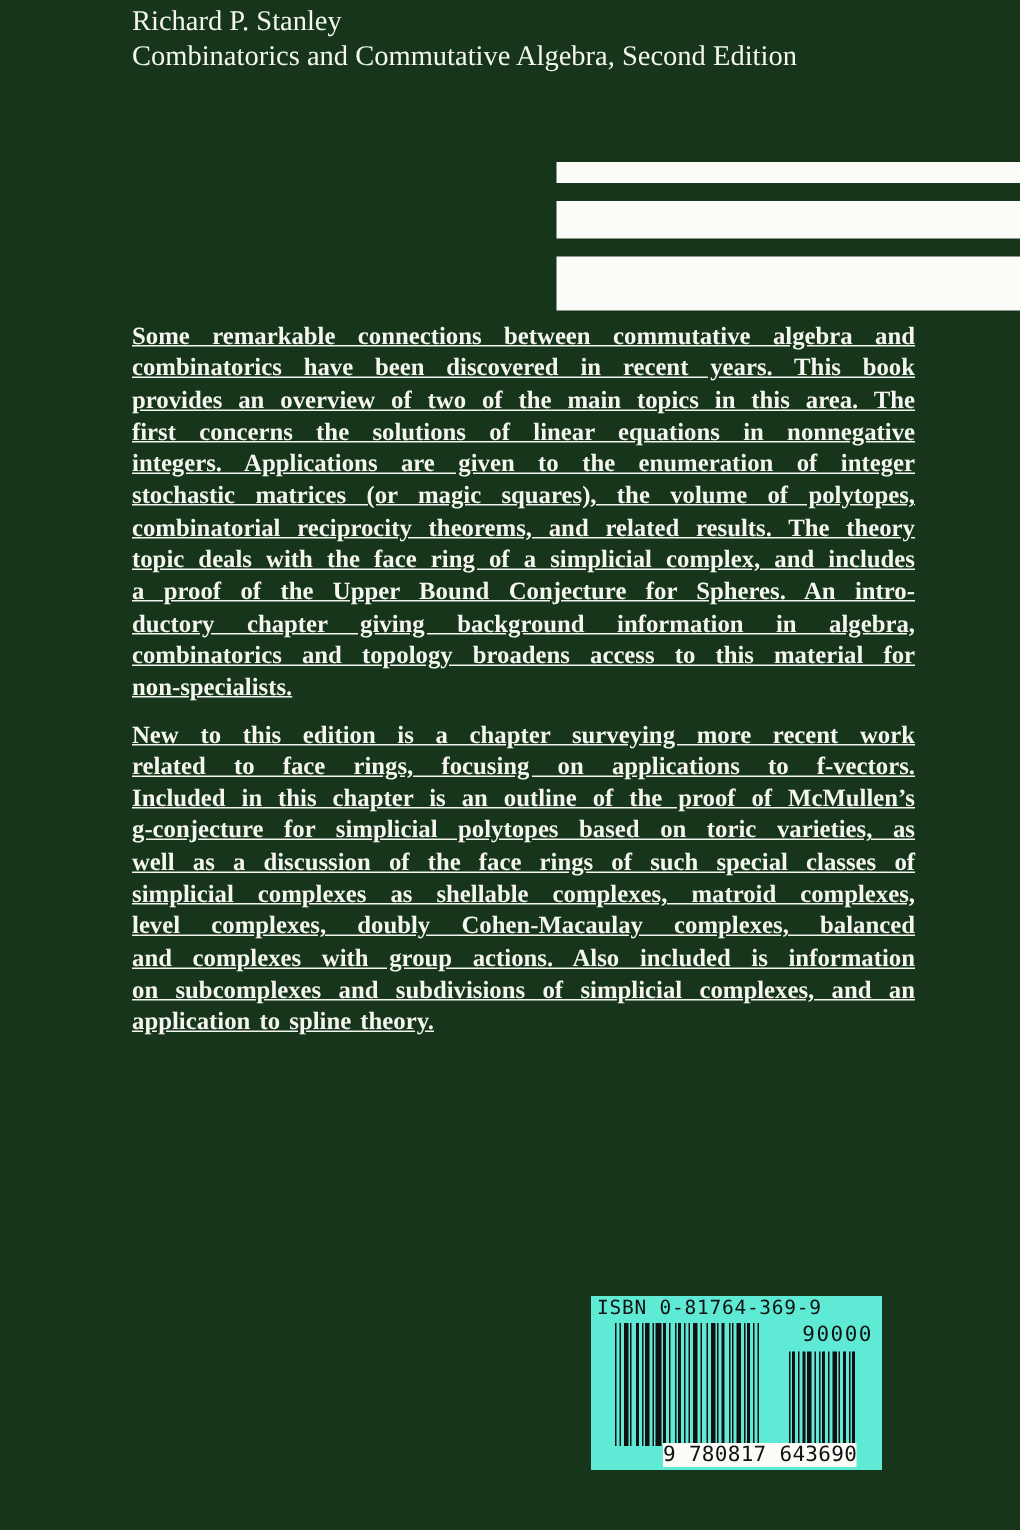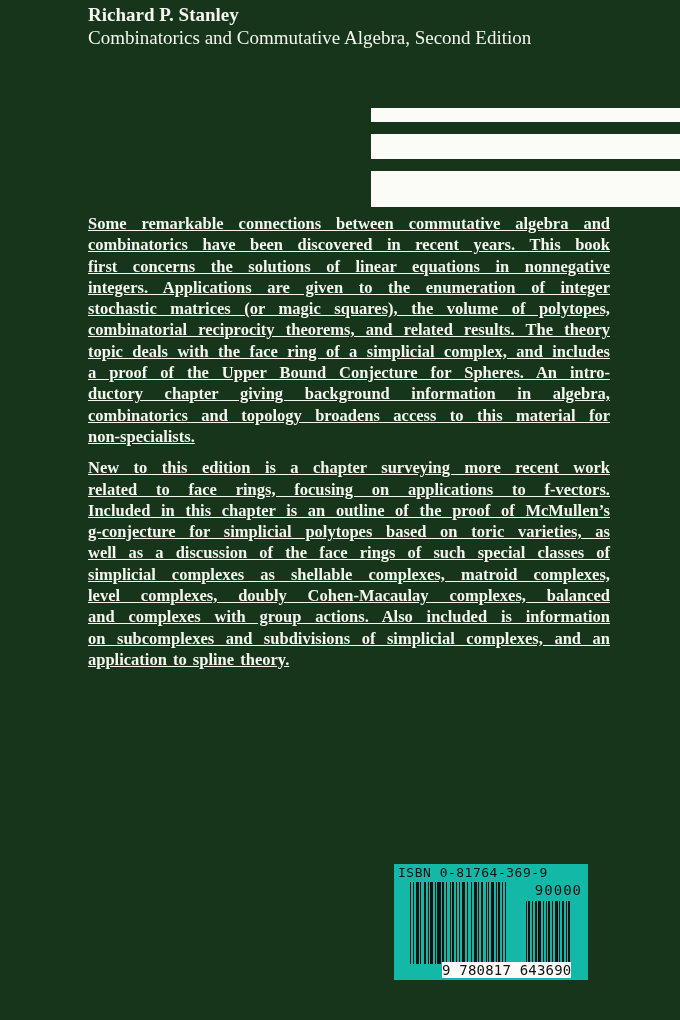--- a/index.html
+++ b/index.html
@@ -5,7 +5,7 @@
   html,body{margin:0;padding:0;}
   body{width:680px;height:1020px;background:#17351a;position:relative;overflow:hidden;
        font-family:"Liberation Serif","DejaVu Serif",serif;color:#f4f6ef;}
-  .author{position:absolute;left:88px;top:4px;font-size:19px;font-weight:bold;line-height:22px;}
+  .author{position:absolute;left:88px;top:4px;font-size:19px;font-weight:normal;line-height:22px;}
   .title{position:absolute;left:88px;top:26px;font-size:19px;font-weight:normal;line-height:24px;white-space:nowrap;}
   .bar{position:absolute;left:371px;right:0;background:#fbfbf8;}
   .b1{top:108px;height:14px;}

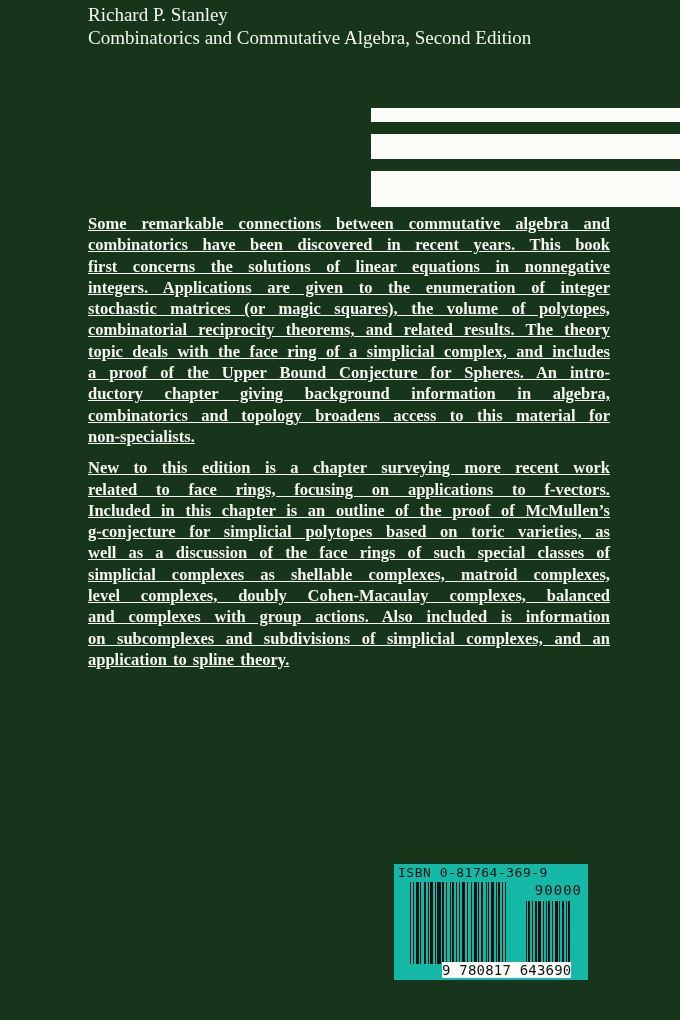--- a/index.html
+++ b/index.html
@@ -38,6 +38,7 @@
   <p>
     <span class="line">Some remarkable connections between commutative algebra and</span>
     <span class="line">combinatorics have been discovered in recent years. This book</span>
+    <span class="line">provides an overview of two of the main topics in this area. The</span>
     <span class="line">first concerns the solutions of linear equations in nonnegative</span>
     <span class="line">integers. Applications are given to the enumeration of integer</span>
     <span class="line">stochastic matrices (or magic squares), the volume of polytopes,</span>

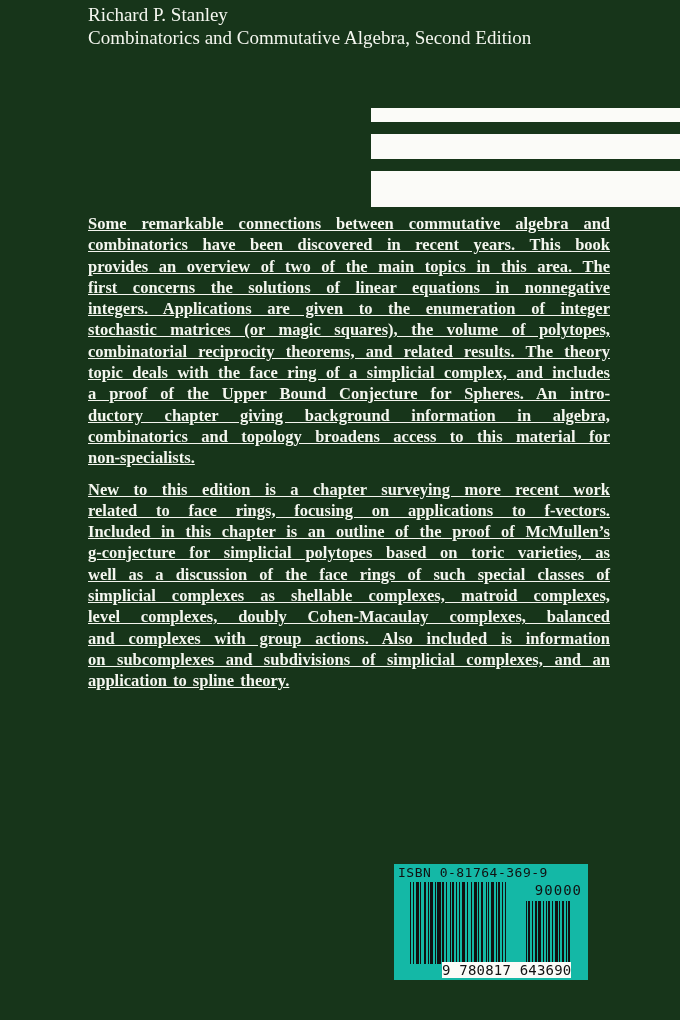--- a/index.html
+++ b/index.html
@@ -16,7 +16,7 @@
   .blurb p{margin:0 0 10px 0;text-decoration:underline;}
   .blurb .line{display:block;text-align:justify;text-align-last:justify;}
   .blurb .line.last{text-align-last:left;}
-  .barcode{position:absolute;left:394px;top:864px;width:194px;height:116px;background:#14b8a6;}
+  .barcode{position:absolute;left:394px;top:864px;width:194px;height:116px;background:#5eead4;}
   .isbn{position:absolute;left:4px;top:1px;font-family:"DejaVu Sans Mono",monospace;font-size:13px;color:#111;letter-spacing:0.5px;}
   .price{position:absolute;right:6px;top:18px;font-family:"DejaVu Sans Mono",monospace;font-size:14px;color:#111;letter-spacing:1px;}
   .bars-main{position:absolute;left:16px;top:18px;width:110px;height:82px;display:flex;}

